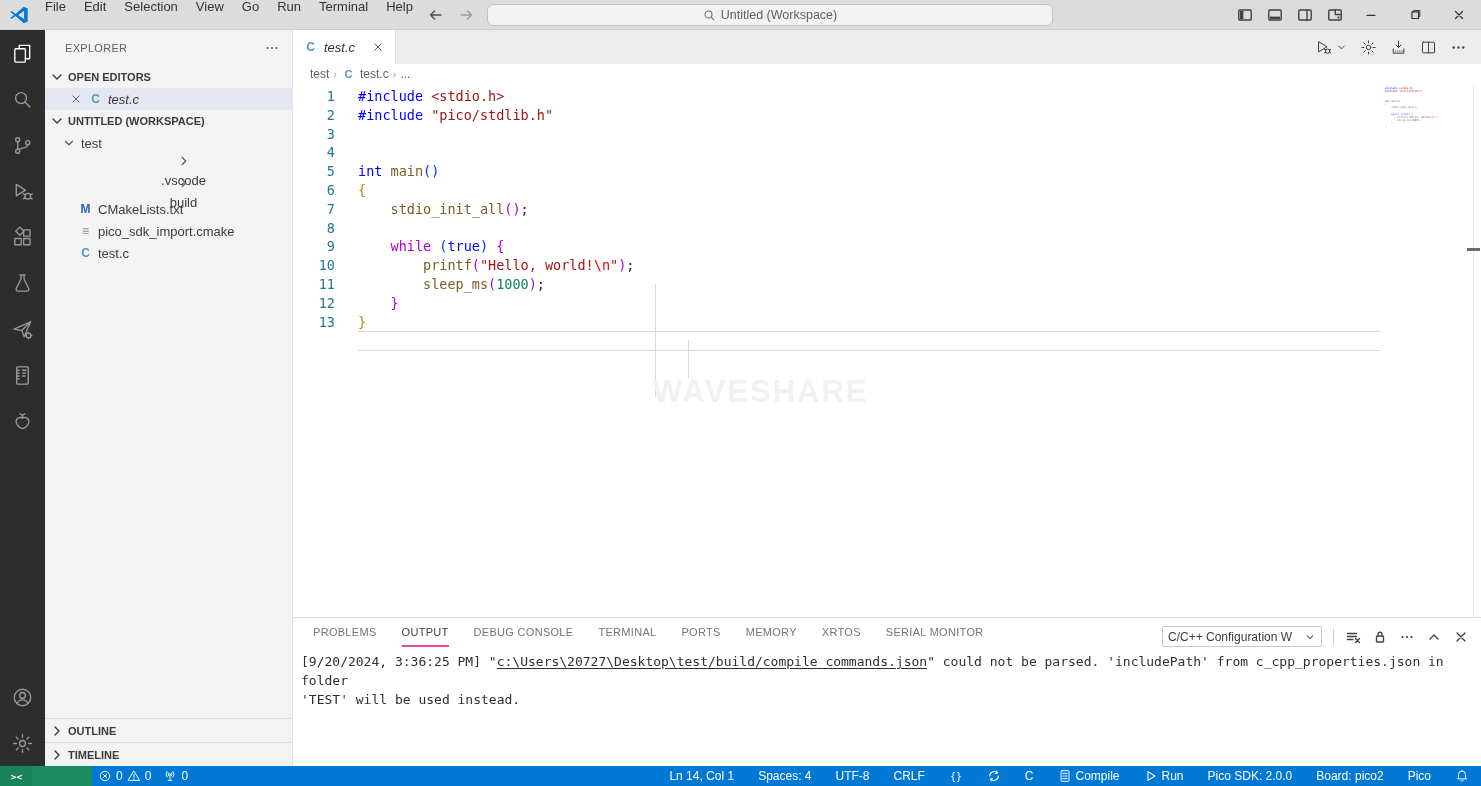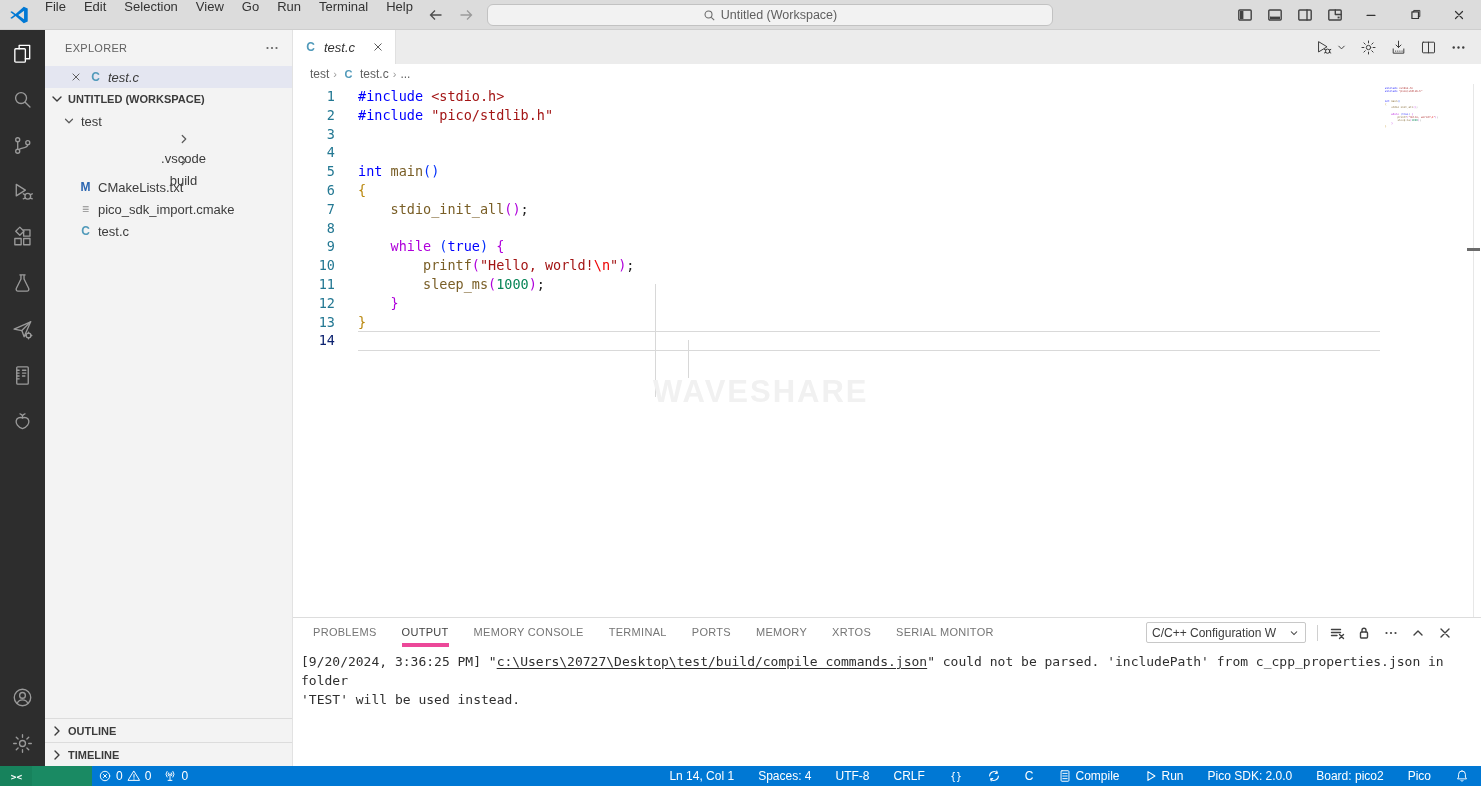--- a/index.html
+++ b/index.html
@@ -319,6 +319,14 @@
         </span>
     </div>
     <div>
+        <div class="sec-header">
+          <span class="icon chev">
+            <svg viewBox="0 0 16 16" fill="none" stroke="currentColor" stroke-width="1.4" stroke-linecap="round" stroke-linejoin="round" width="100%" height="100%">
+              <path d="m4 6 4 4 4-4"></path>
+            </svg>
+          </span>
+          <span>OPEN EDITORS</span>
+        </div>
         <div class="tree-row selected" style="padding-left: 24px;">
           <span class="icon close-x">
             <svg viewBox="0 0 16 16" fill="none" stroke="currentColor" stroke-width="1.4" stroke-linecap="round" stroke-linejoin="round" width="100%" height="100%">

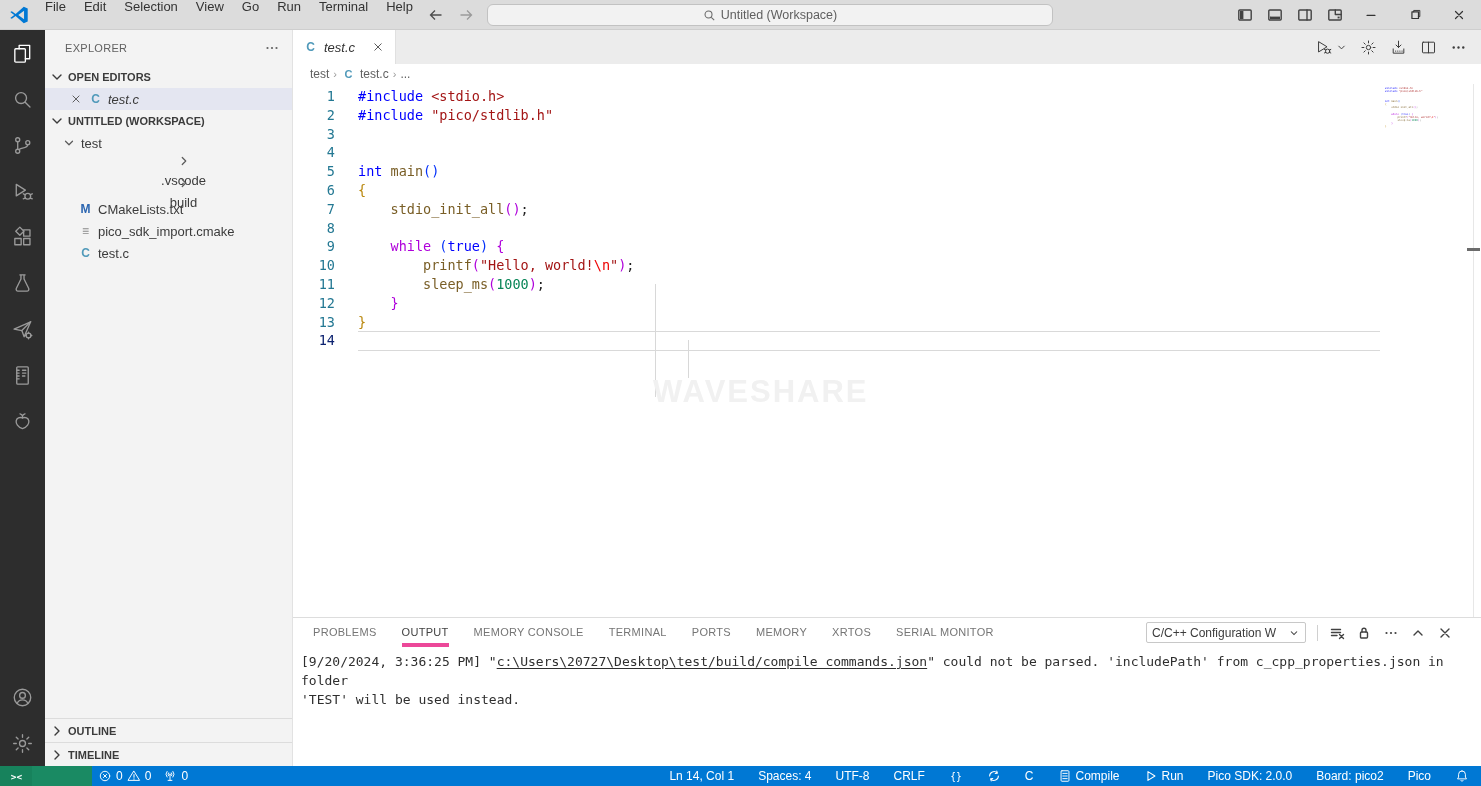--- a/index.html
+++ b/index.html
@@ -480,7 +480,6 @@
           <div class="code-line"><span class="gutter-num">11</span><span class="code-content"><span class="tok-pl">        </span><span class="tok-fn">sleep_ms</span><span class="tok-pv">(</span><span class="tok-num">1000</span><span class="tok-pv">)</span><span class="tok-pl">;</span></span></div>
           <div class="code-line"><span class="gutter-num">12</span><span class="code-content"><span class="tok-pl">    </span><span class="tok-pv">}</span></span></div>
           <div class="code-line"><span class="gutter-num">13</span><span class="code-content"><span class="tok-pg">}</span></span></div>
-          <div class="code-line current"><span class="gutter-num">14</span><span class="code-content"></span></div>
         </div>
       <div class="indent-guide" style="left:362px; top:200px; height:113px;"></div>
       <div class="indent-guide" style="left:395px; top:256px; height:38px;"></div>

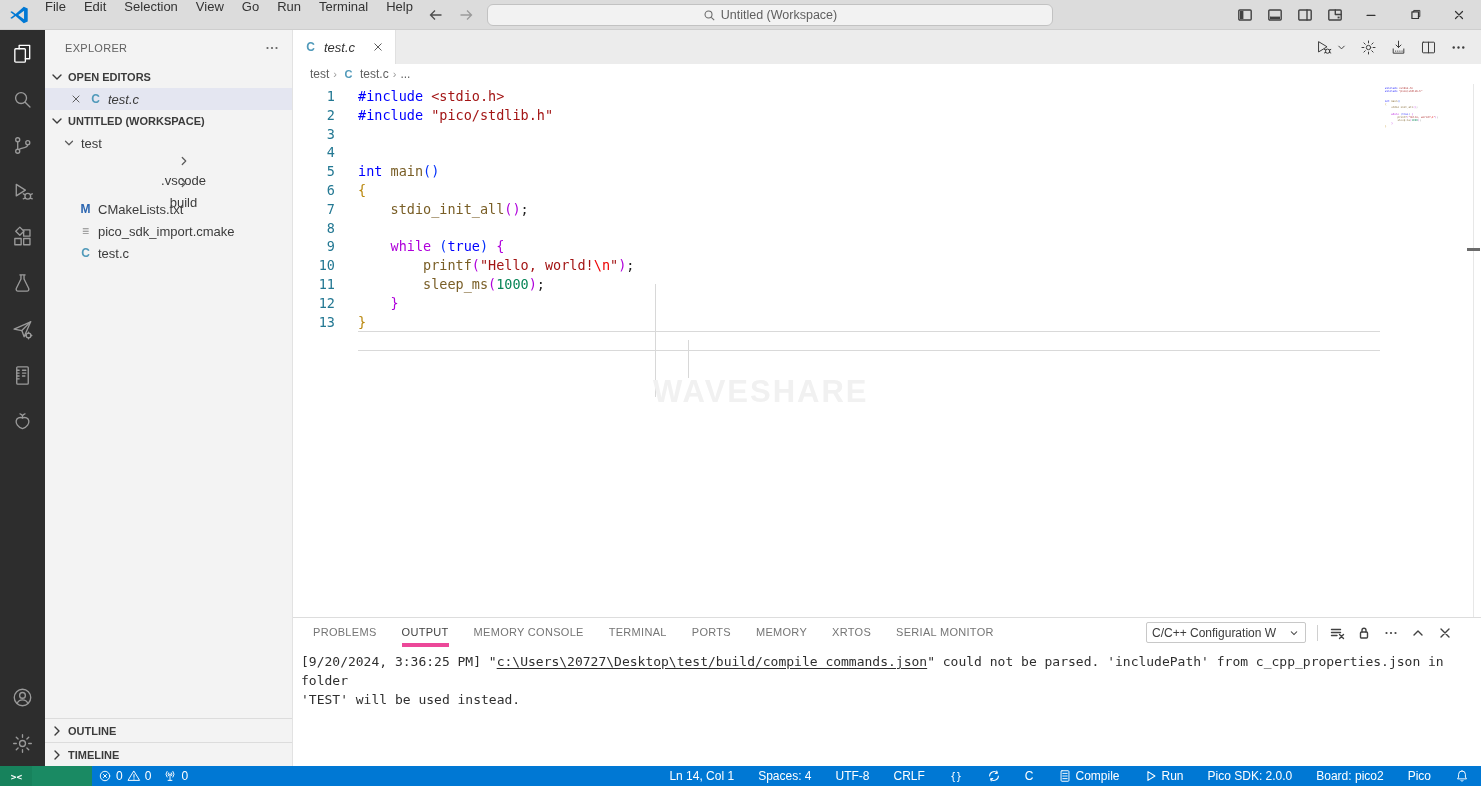--- a/index.html
+++ b/index.html
@@ -86,7 +86,7 @@
 
   
   .panel { height:149px; border-top:1px solid #ddd; display:flex; flex-direction:column; background:#fff; }
-  .panel-header { height:29px; display:flex; align-items:center; padding:0 28px 0 20px; }
+  .panel-header { height:29px; display:flex; align-items:flex-end; padding:0 12px 0 20px; }
   .panel-tabs { display:flex; gap:25px; }
   .panel-tab { font-size:11px; letter-spacing:.3px; color:#757575; height:29px; line-height:29px; cursor:pointer; border-bottom:1px solid transparent; }
   .panel-tab.active { color:#424242; border-bottom:4px solid #ec4899; }

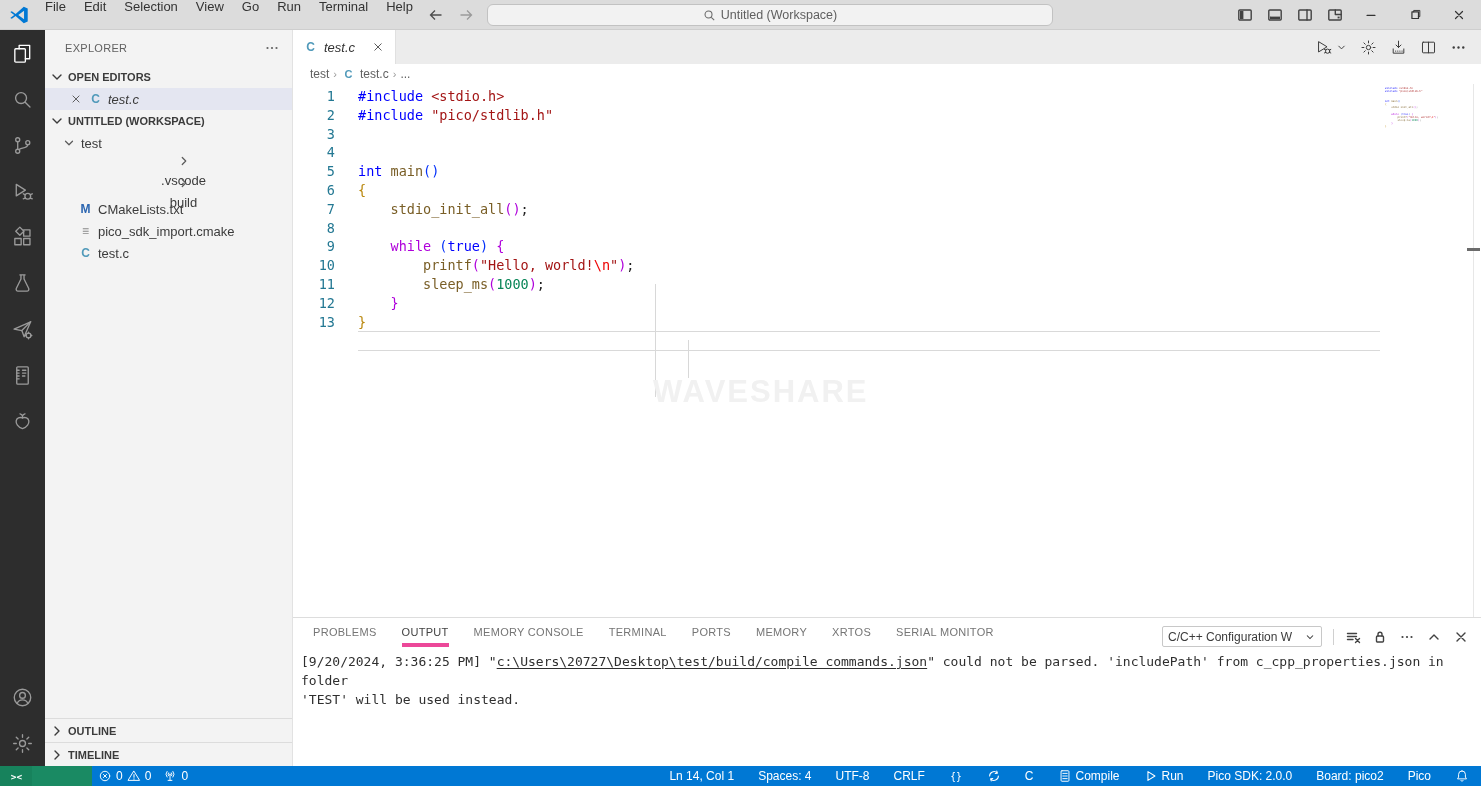--- a/index.html
+++ b/index.html
@@ -89,7 +89,7 @@
   .panel-header { height:29px; display:flex; align-items:flex-end; padding:0 12px 0 20px; }
   .panel-tabs { display:flex; gap:25px; }
   .panel-tab { font-size:11px; letter-spacing:.3px; color:#757575; height:29px; line-height:29px; cursor:pointer; border-bottom:1px solid transparent; }
-  .panel-tab.active { color:#424242; border-bottom:4px solid #ec4899; }
+  .panel-tab.active { color:#424242; border-bottom:2px solid #ec4899; }
   .panel-right { margin-left:auto; display:flex; align-items:center; gap:11px; }
   .panel-dropdown { width:160px; height:21px; border:1px solid #c8c8c8; border-radius:2px; background:#fff;
      display:flex; align-items:center; font-size:12px; color:#3b3b3b; padding:0 5px; gap:4px; cursor:pointer; }

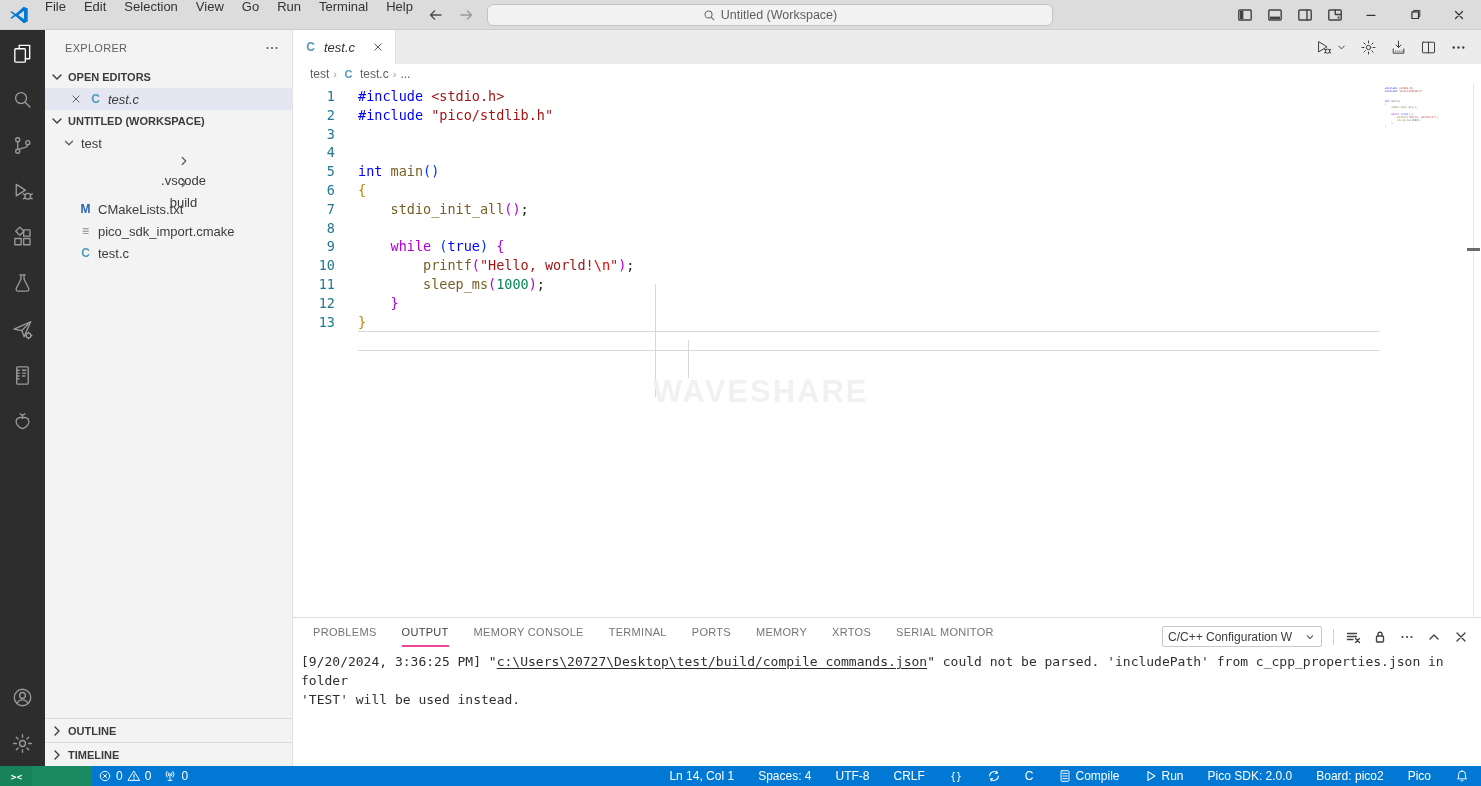--- a/index.html
+++ b/index.html
@@ -495,7 +495,7 @@
         <div class="panel-tabs">
             <div class="panel-tab">PROBLEMS</div>
             <div class="panel-tab active">OUTPUT</div>
-            <div class="panel-tab">MEMORY CONSOLE</div>
+            <div class="panel-tab">DEBUG CONSOLE</div>
             <div class="panel-tab">TERMINAL</div>
             <div class="panel-tab">PORTS</div>
             <div class="panel-tab">MEMORY</div>

